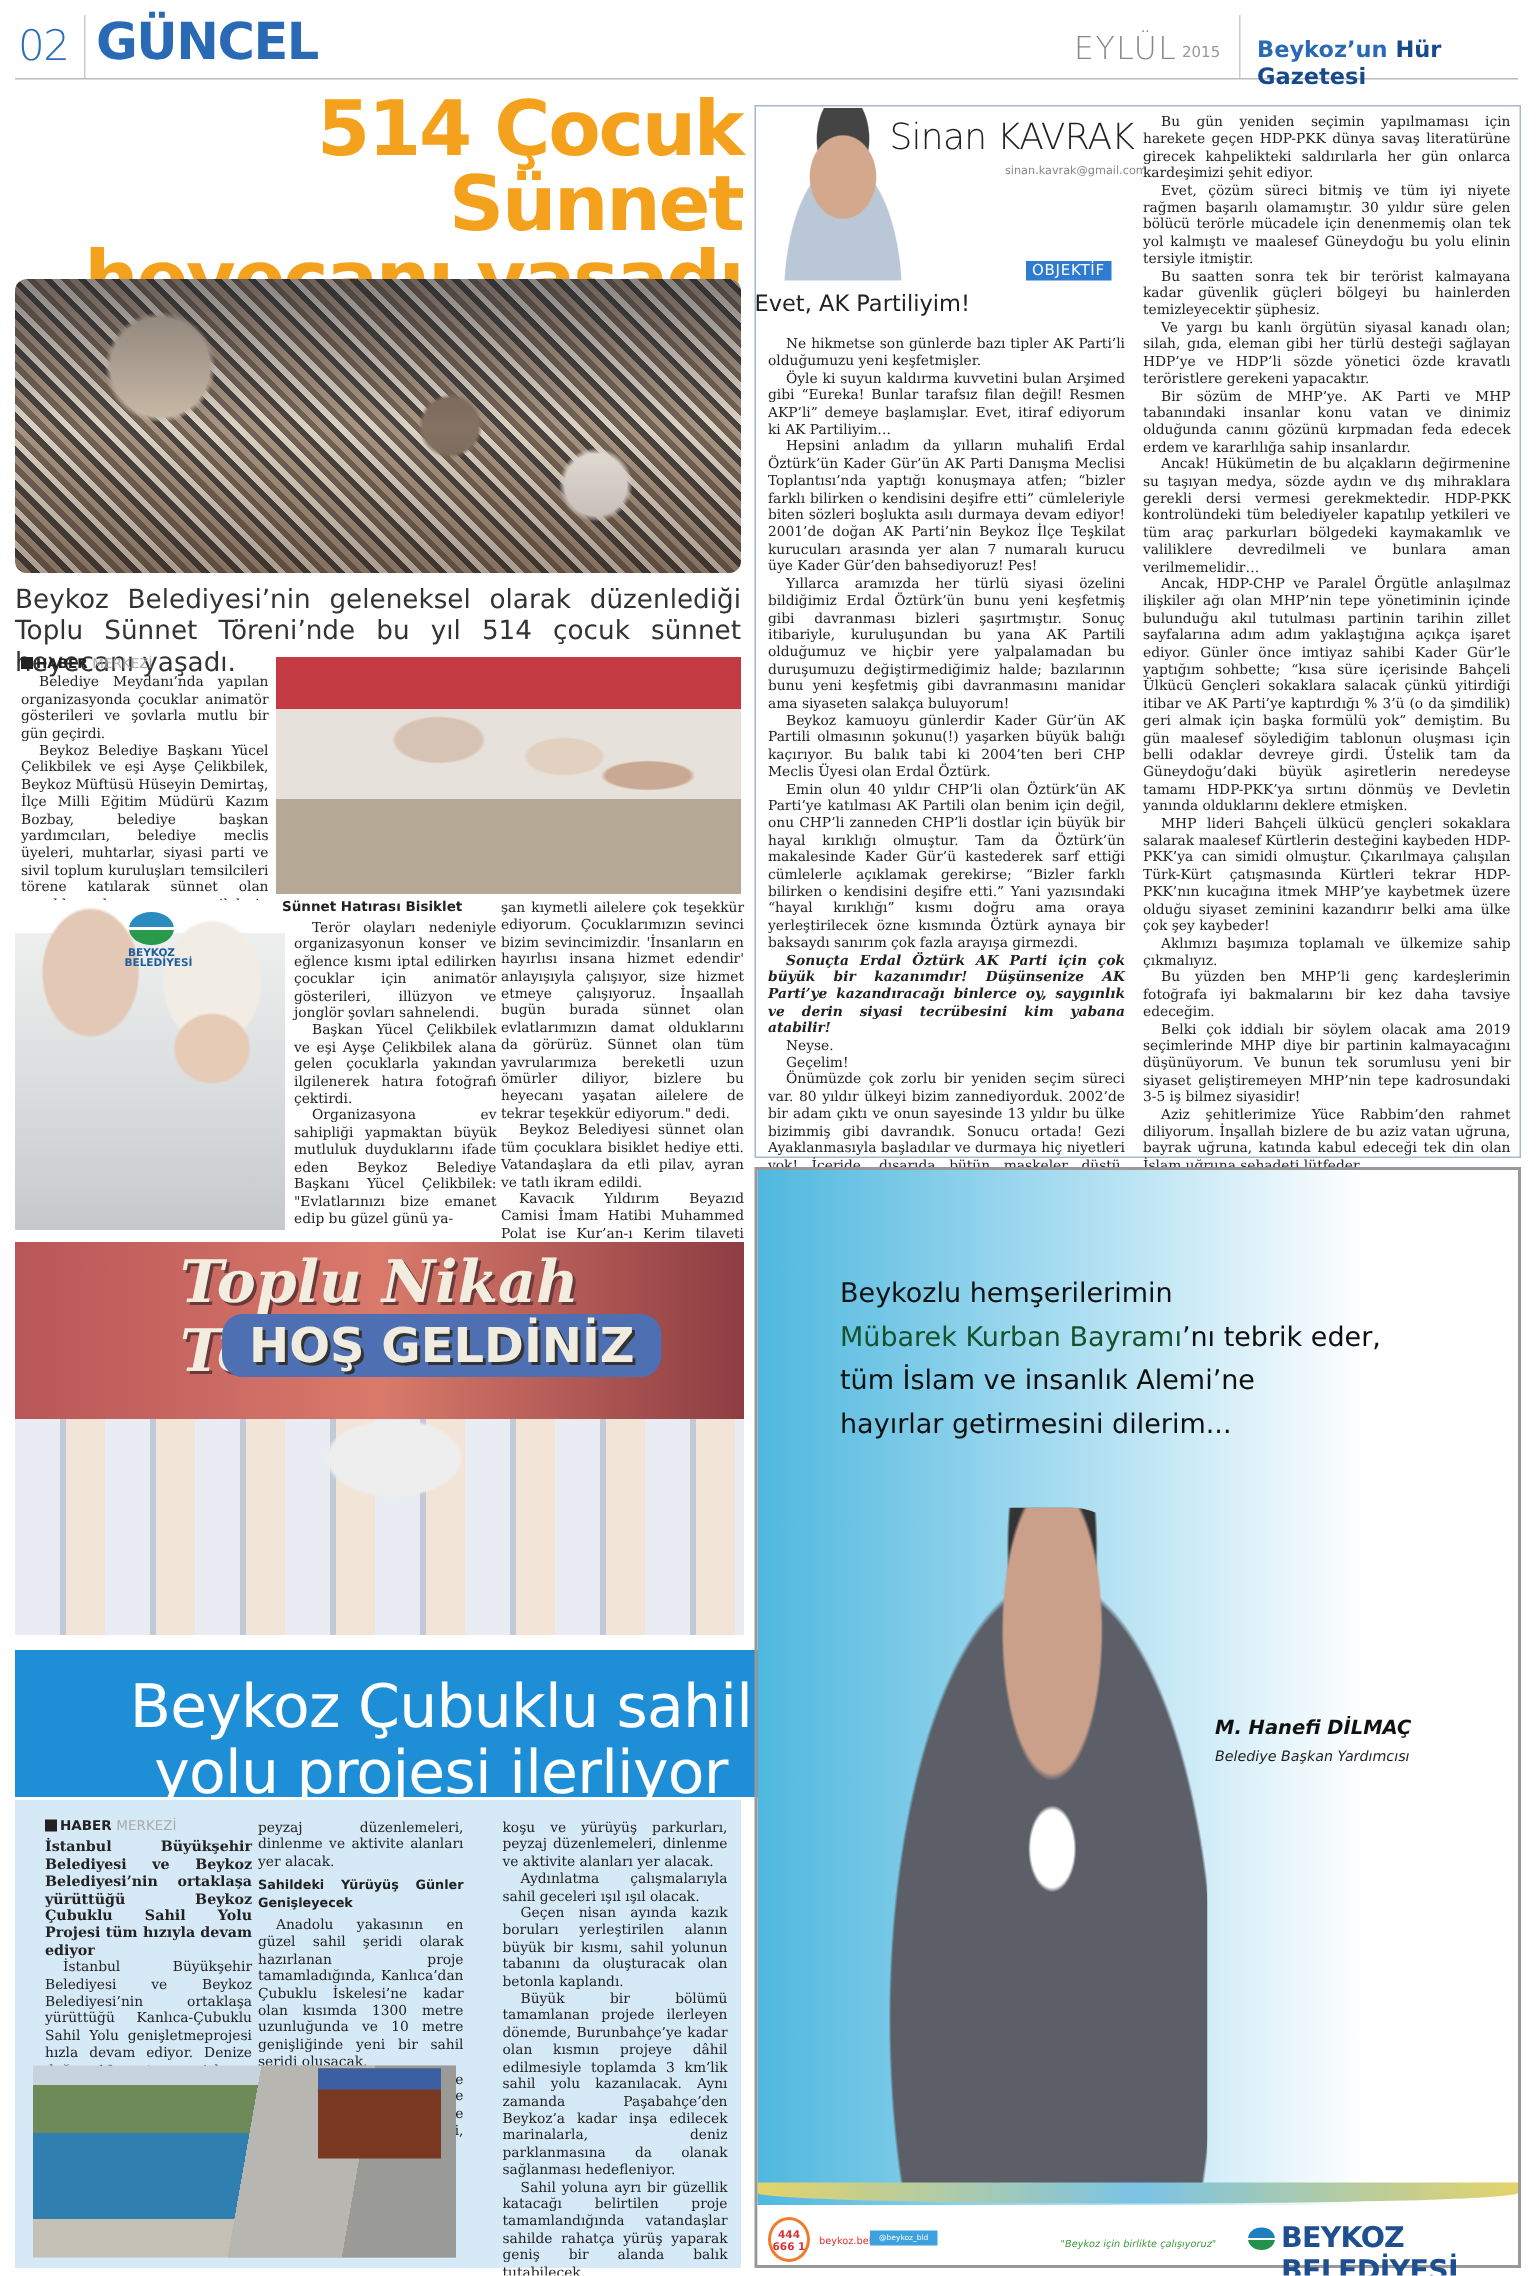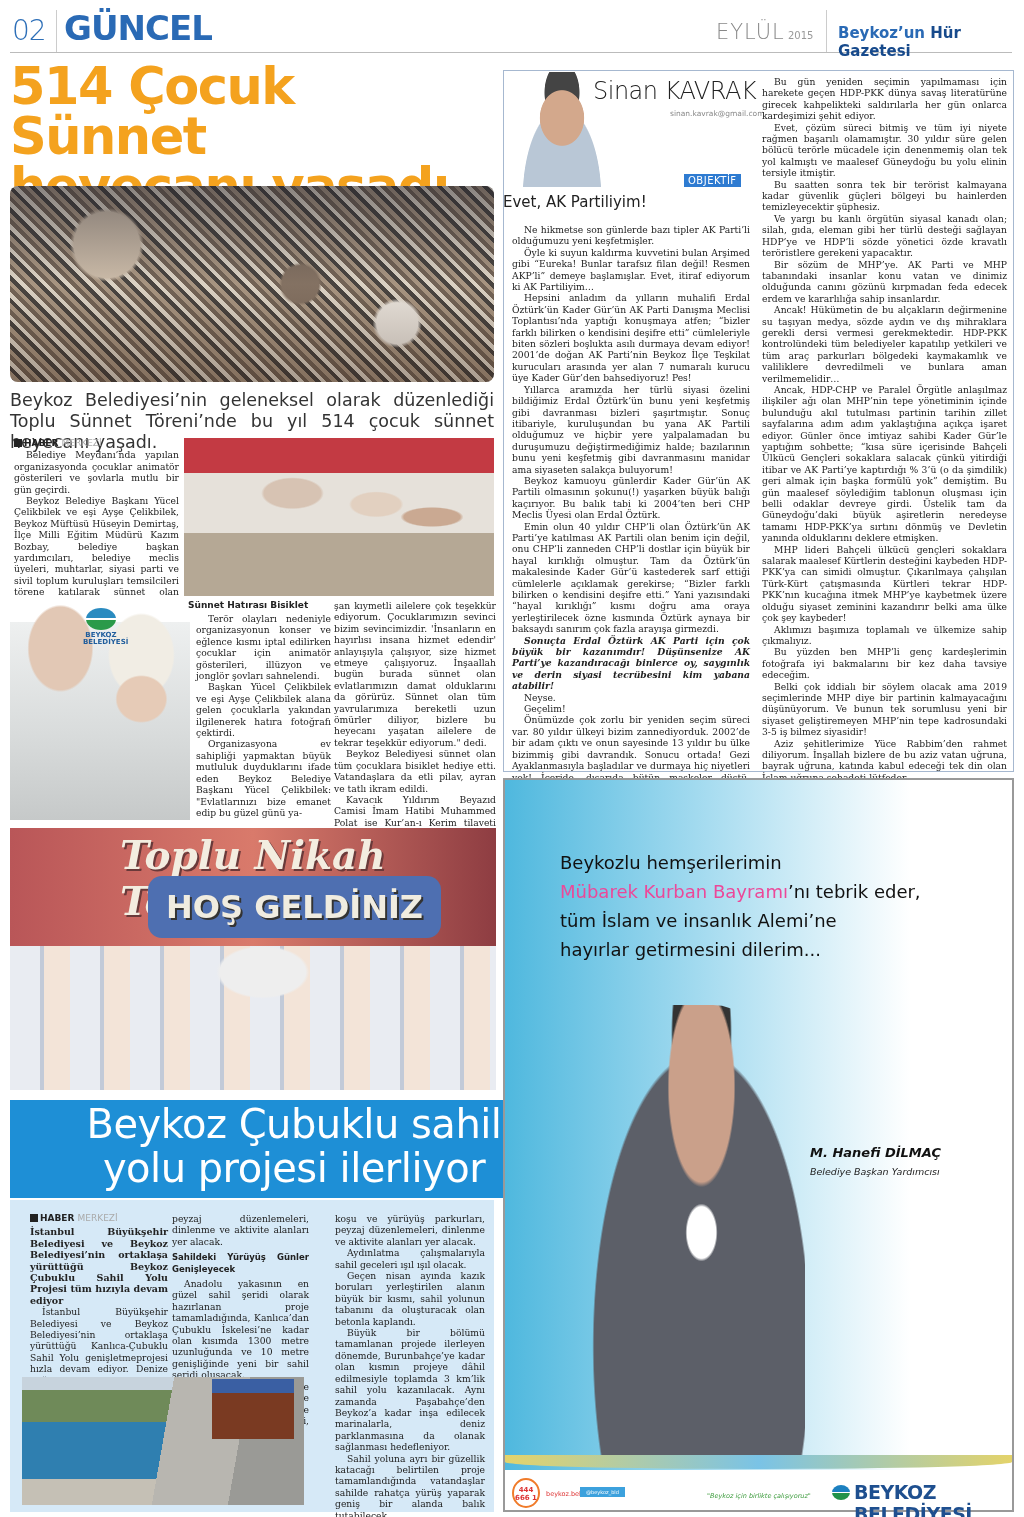--- a/index.html
+++ b/index.html
@@ -16,7 +16,7 @@
 #hdr-paper{left:838px;top:24px;font-family:"DejaVu Sans",sans-serif;font-weight:bold;font-size:15px;color:#2a6ab5}
 #hdr-paper b{color:#174a8c}
 
-#headline{left:10px;top:62px;width:485px;text-align:left;font-family:"DejaVu Sans",sans-serif;font-weight:bold;color:#f4a21e;font-size:51px;line-height:50px;letter-spacing:-1.5px}
+#headline{left:10px;top:62px;width:485px;text-align:right;font-family:"DejaVu Sans",sans-serif;font-weight:bold;color:#f4a21e;font-size:51px;line-height:50px;letter-spacing:-1.5px}
 
 .photo{position:absolute;overflow:hidden;border-radius:8px}
 #photo-crowd{left:10px;top:186px;width:484px;height:196px;background:

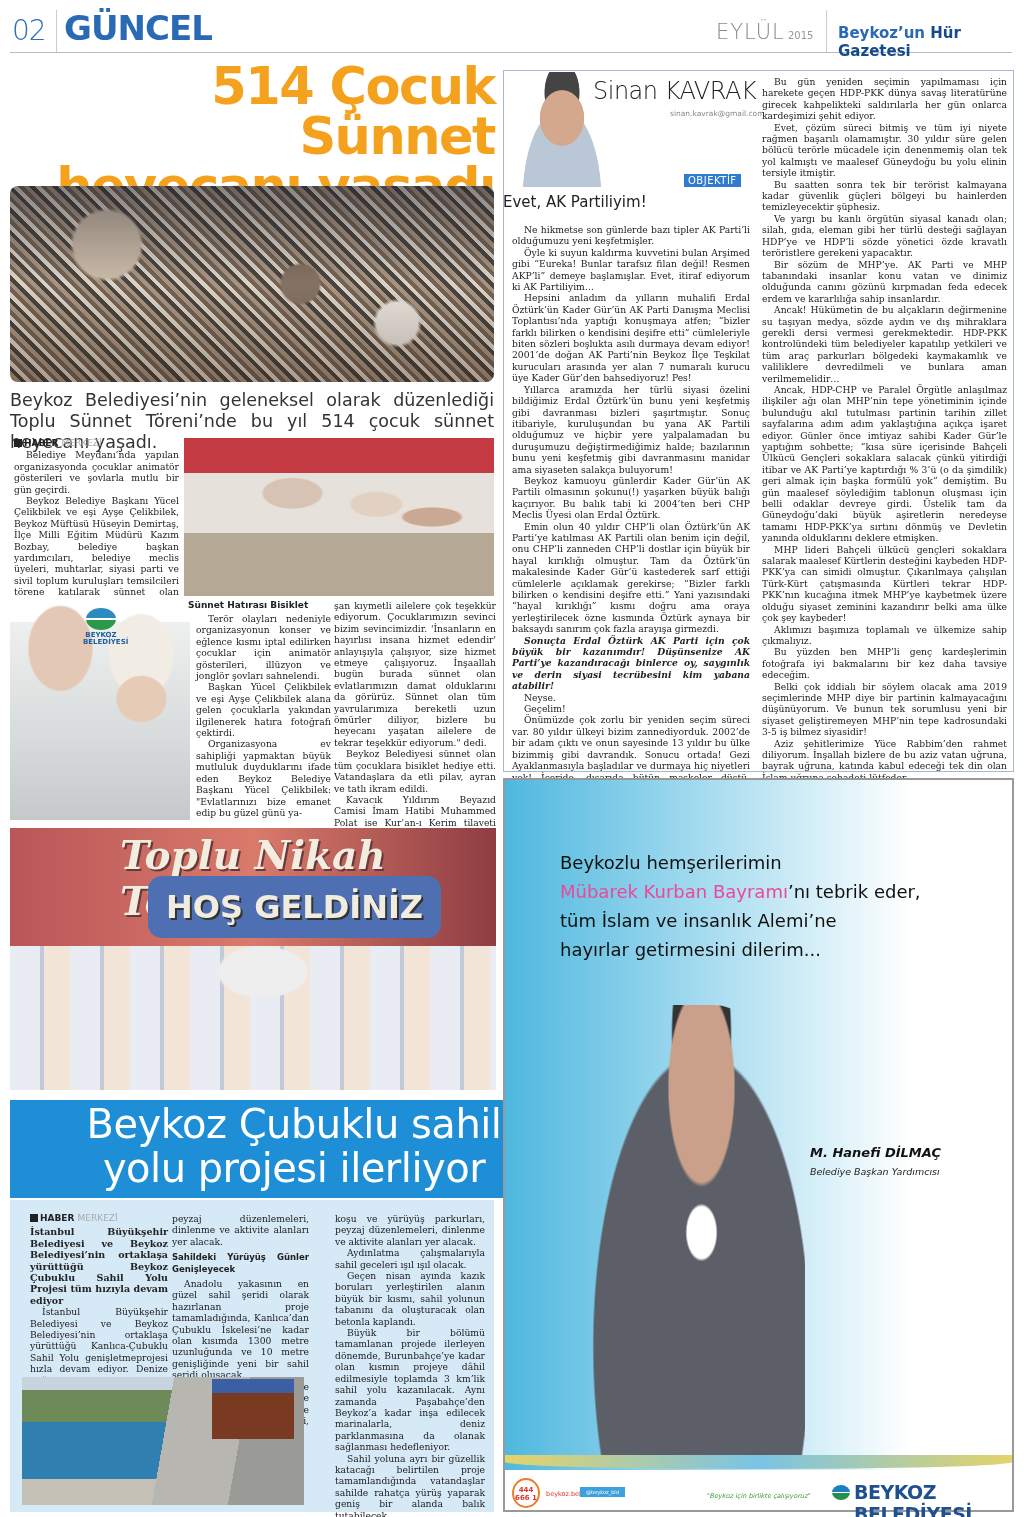--- a/index.html
+++ b/index.html
@@ -56,7 +56,7 @@
  linear-gradient(180deg,#c9645d 0 40%,#e8e4e2 40%)}
 #photo-nikah .banner1{position:absolute;left:0;right:0;top:0;height:45%;background:linear-gradient(90deg,#b95658,#d97a6b 50%,#8e3d42)}
 #nikah-text1{position:absolute;left:110px;top:4px;font-family:"DejaVu Serif",serif;font-weight:bold;font-style:italic;font-size:39px;color:#f3ede0;text-shadow:2px 2px 0 #6a3a3a}
-#nikah-text2{position:absolute;left:138px;top:48px;padding:12px 18px;border-radius:14px;background:#4e6fb1;font-family:"DejaVu Sans",sans-serif;font-weight:bold;font-size:32px;color:#f0ece0;text-shadow:2px 2px 0 #333}
+#nikah-text2{position:absolute;left:138px;top:48px;padding:2px 18px;border-radius:14px;background:#4e6fb1;font-family:"DejaVu Sans",sans-serif;font-weight:bold;font-size:32px;color:#f0ece0;text-shadow:2px 2px 0 #333}
 
 #story2-title-box{left:10px;top:1100px;width:568px;height:98px;background:#1e8fd6;color:#fff;text-align:center;font-family:"DejaVu Sans",sans-serif;font-size:40px;line-height:44px;padding-top:2px;letter-spacing:-.5px}
 #story2-body{left:10px;top:1200px;width:484px;height:312px;background:#d6e9f7}

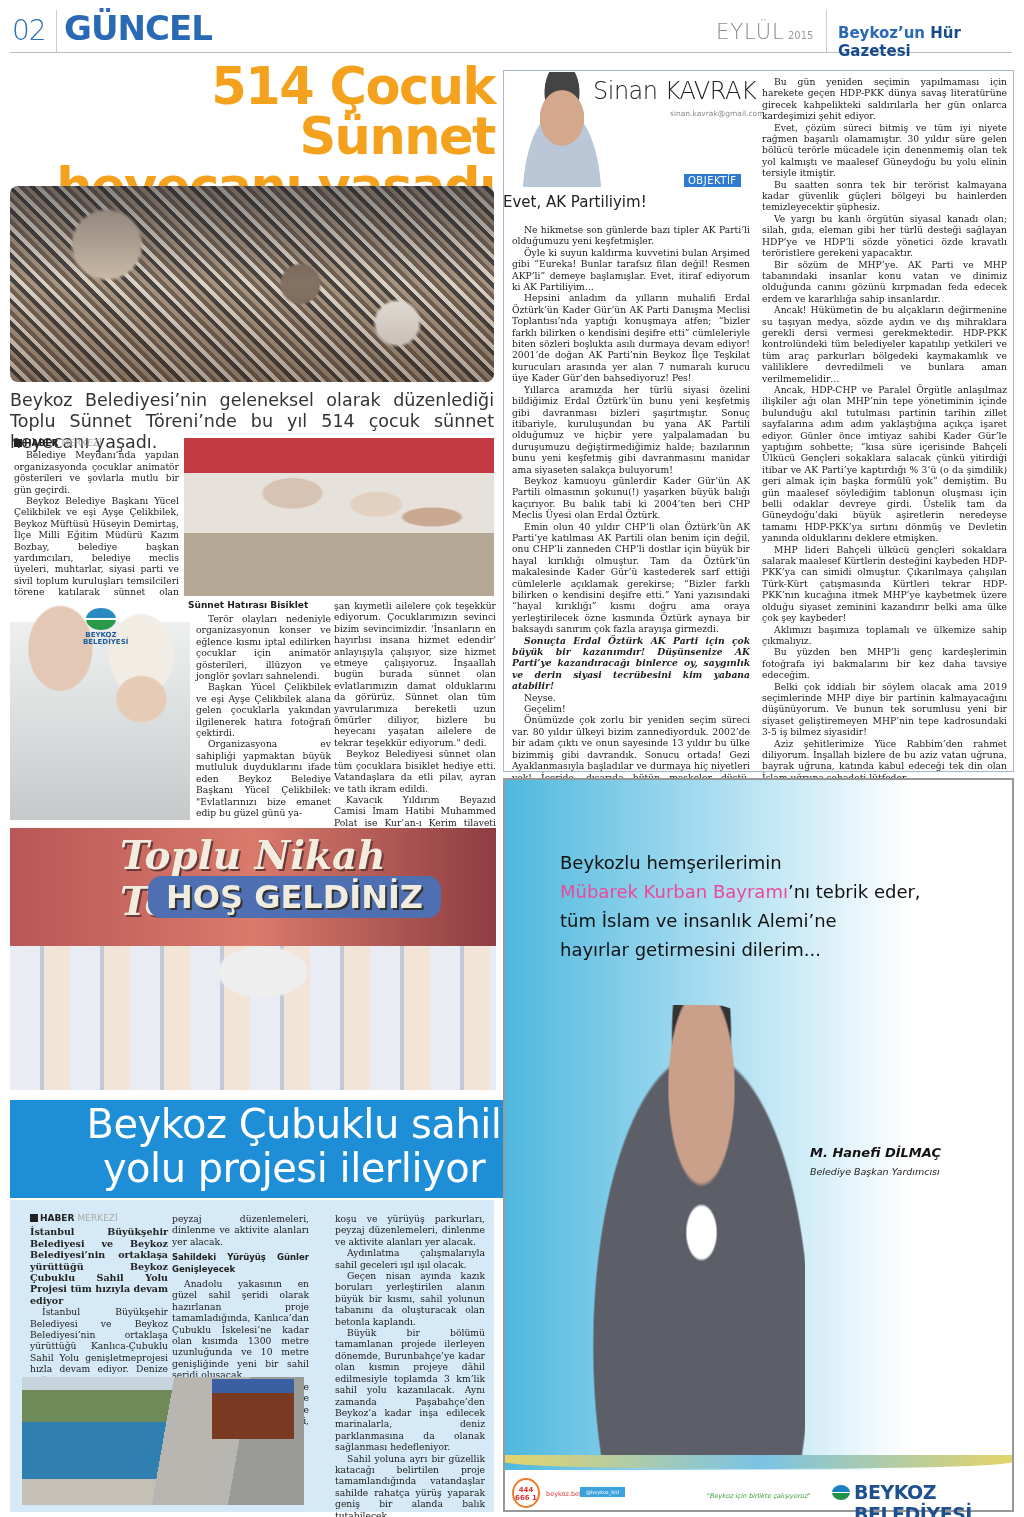--- a/index.html
+++ b/index.html
@@ -84,7 +84,7 @@
 
 #ad-box{left:503px;top:778px;width:511px;height:734px;border:2px solid #999;background:linear-gradient(90deg,#4fb8de 0%,#a7dcf0 40%,#fff 80%);overflow:hidden}
 #ad-text{left:560px;top:848px;font-family:"DejaVu Sans",sans-serif;font-size:18px;line-height:29px;color:#111}
-#ad-text .red{color:#ec4899}
+#ad-text .red{color:#14532d}
 #ad-person{left:575px;top:1005px;width:230px;height:455px;background:
  radial-gradient(ellipse at 55% 18%,#caa08a 0 18%,transparent 19%),
  radial-gradient(ellipse at 55% 6%,#333 0 16%,transparent 17%),

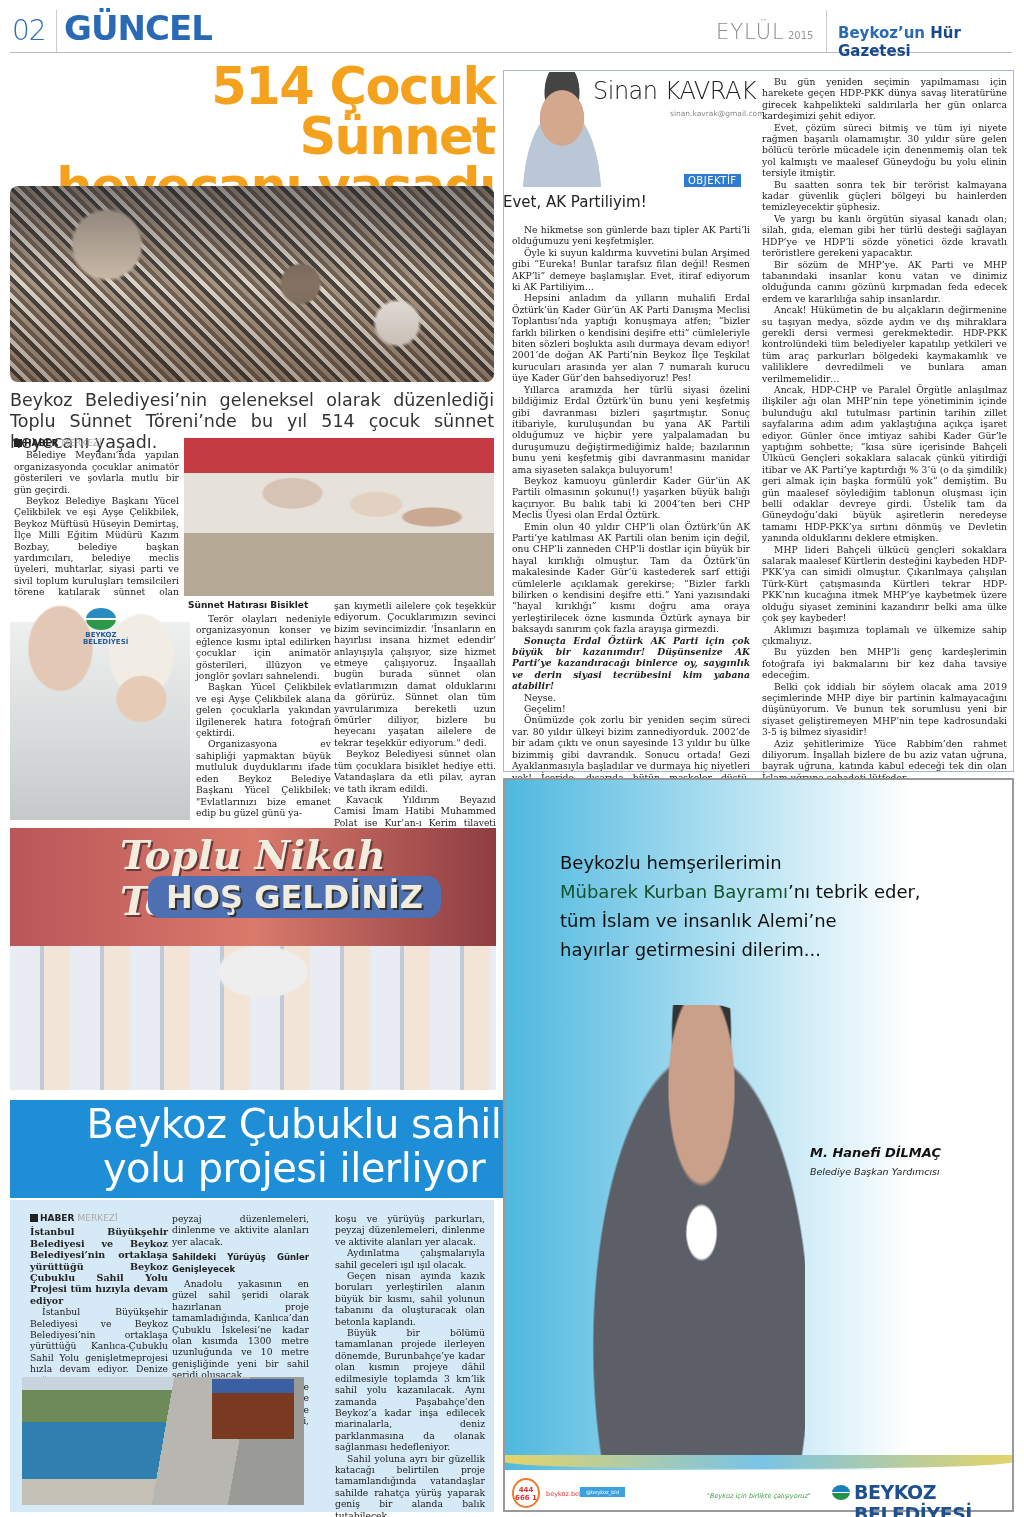--- a/index.html
+++ b/index.html
@@ -58,7 +58,7 @@
 #nikah-text1{position:absolute;left:110px;top:4px;font-family:"DejaVu Serif",serif;font-weight:bold;font-style:italic;font-size:39px;color:#f3ede0;text-shadow:2px 2px 0 #6a3a3a}
 #nikah-text2{position:absolute;left:138px;top:48px;padding:2px 18px;border-radius:14px;background:#4e6fb1;font-family:"DejaVu Sans",sans-serif;font-weight:bold;font-size:32px;color:#f0ece0;text-shadow:2px 2px 0 #333}
 
-#story2-title-box{left:10px;top:1100px;width:568px;height:98px;background:#1e8fd6;color:#fff;text-align:center;font-family:"DejaVu Sans",sans-serif;font-size:40px;line-height:44px;padding-top:2px;letter-spacing:-.5px}
+#story2-title-box{left:10px;top:1100px;width:568px;height:98px;background:#1e8fd6;color:#fff;text-align:center;font-family:"DejaVu Sans",sans-serif;font-size:40px;line-height:44px;padding-top:16px;letter-spacing:-.5px}
 #story2-body{left:10px;top:1200px;width:484px;height:312px;background:#d6e9f7}
 #story2-col1{left:30px;top:1213px;width:138px}
 #story2-col1 .lead{font-weight:bold;font-size:9.5px;line-height:11.4px;margin-top:2px;text-align:justify}

